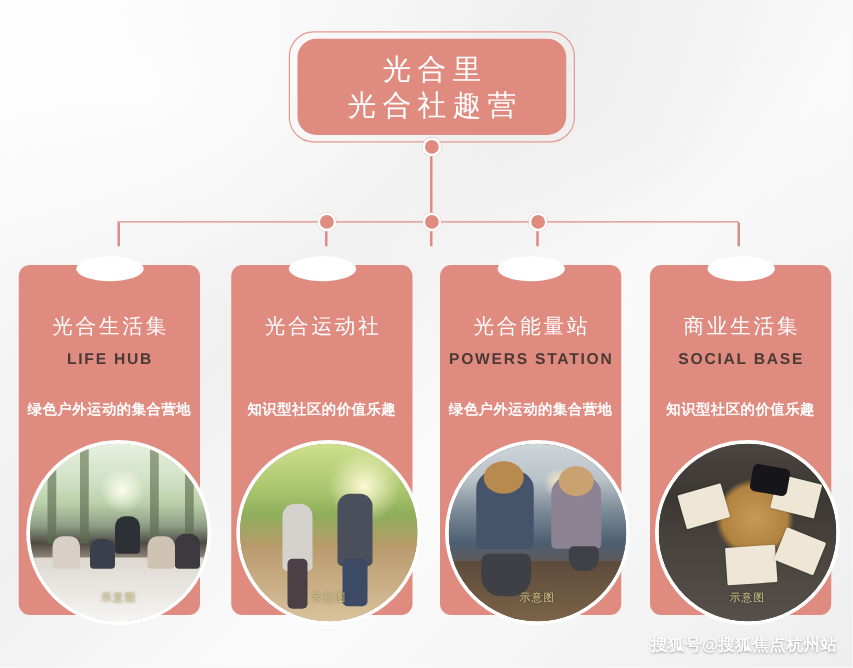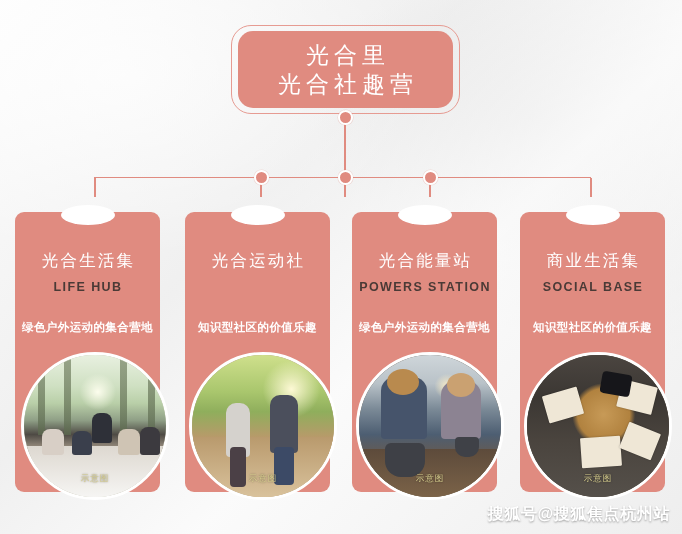--- a/index.html
+++ b/index.html
@@ -122,7 +122,7 @@
   
   #watermark{
     position:absolute; right:12px; bottom:9px;
-    color:#ffffff; font-size:16px; font-weight:bold; letter-spacing:.6px;
+    color:#ffffff; font-size:13px; font-weight:bold; letter-spacing:.6px;
     text-shadow:0 1px 2px rgba(0,0,0,.35);
     white-space:nowrap;
     margin-left:12px;

